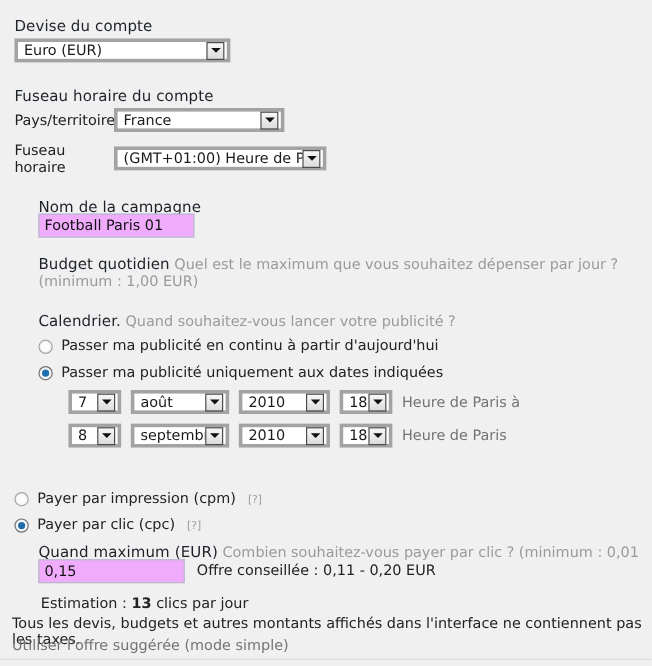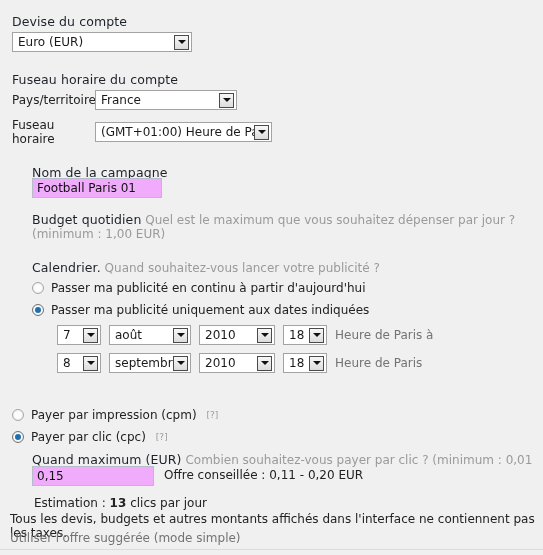--- a/index.html
+++ b/index.html
@@ -34,7 +34,7 @@
     align-items: center;
     justify-content: space-between;
     background: #ffffff;
-    border: 1px solid #a3a3a3;
+    border: 3px solid #a3a3a3;
     height: 20px;
     box-sizing: border-box;
     padding: 0 2px 0 5px;

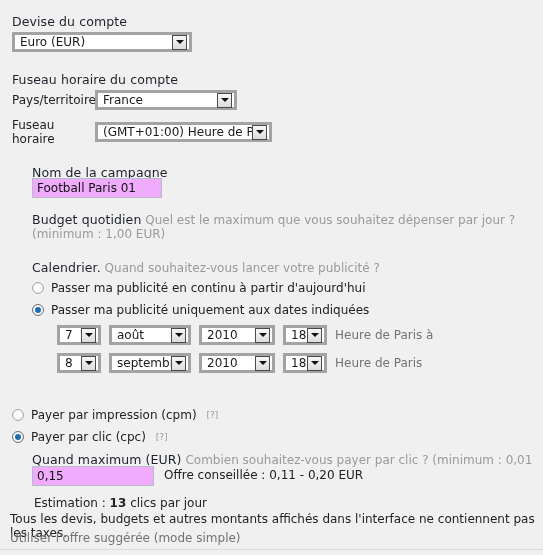--- a/index.html
+++ b/index.html
@@ -169,7 +169,7 @@
   #suggest-link { position:absolute; left:10px; top:531px; }
   #bottom-divider { top:549px; }
 
-  .opt-row { display:flex; align-items:center; gap:7px; font-size:12px; }
+  .opt-row { display:flex; align-items:flex-end; gap:7px; font-size:12px; }
 </style>
 </head>
 <body>

